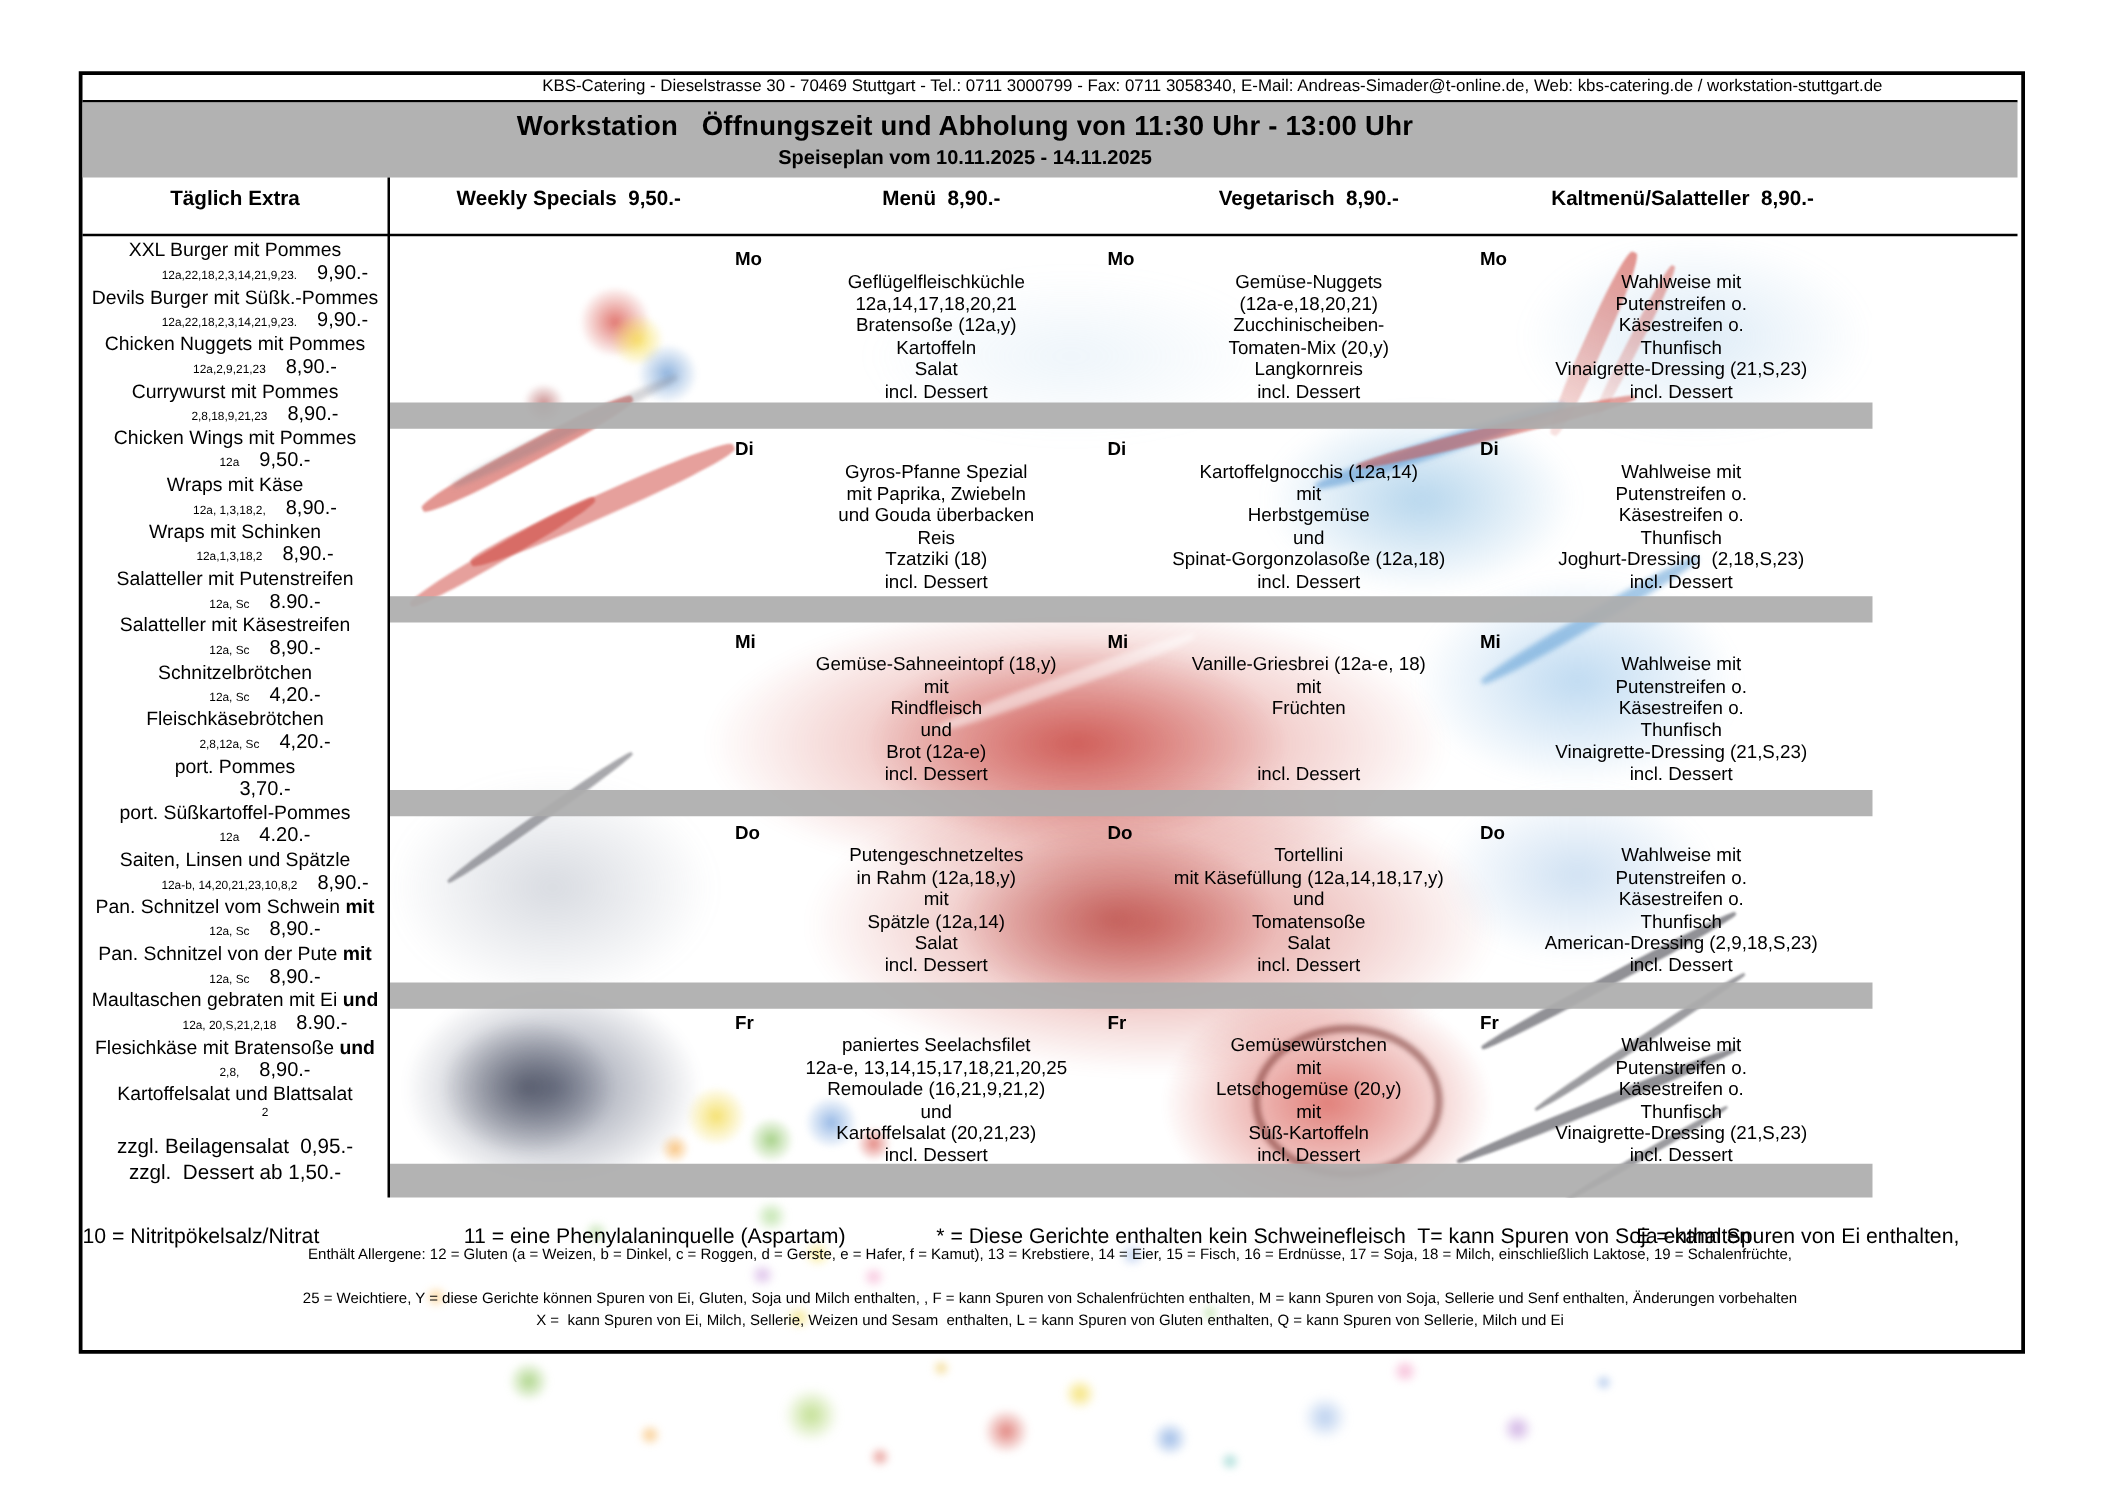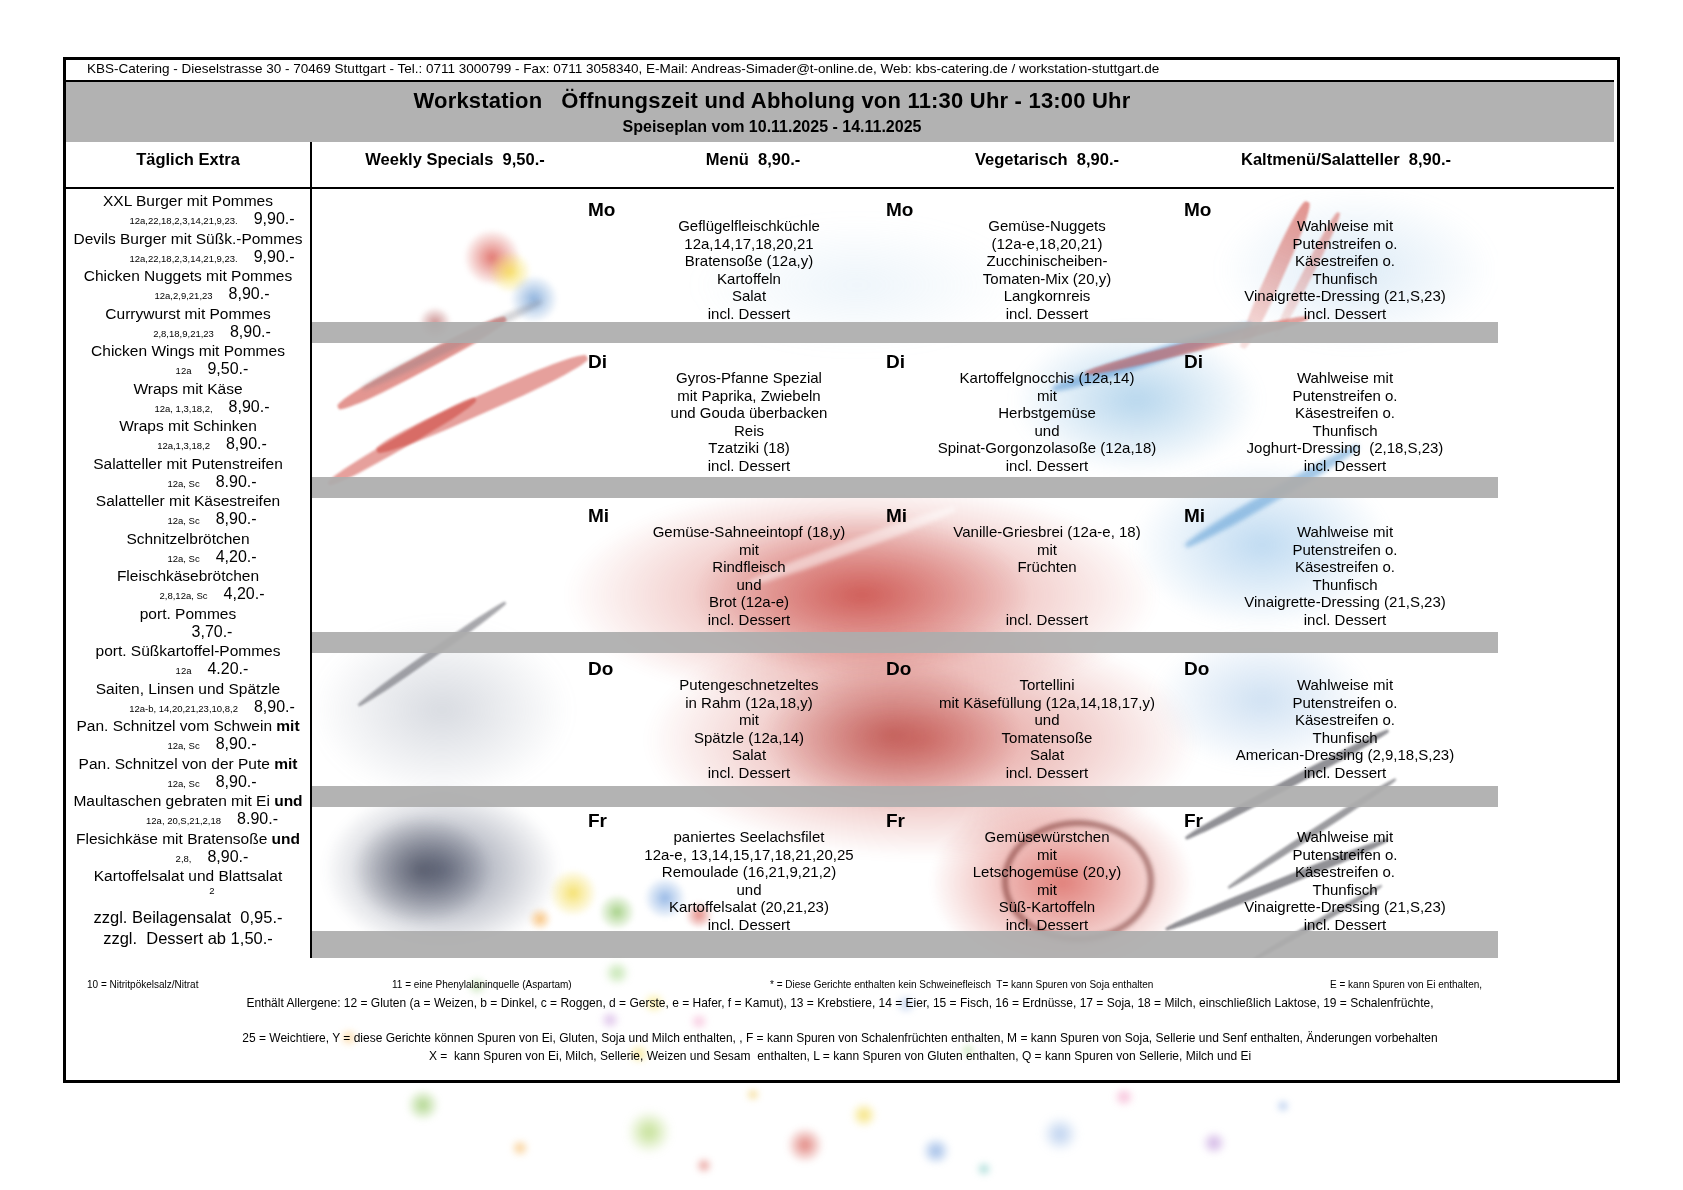--- a/index.html
+++ b/index.html
@@ -7,7 +7,7 @@
           font-family:"Liberation Sans", sans-serif;color:#000;}
   .abs{position:absolute;}
   #doc-frame{left:63px;top:57px;width:1551px;height:1020px;border:3px solid #000;background:#fff;}
-  #contact-line{left:66px;top:61px;width:1440px;height:19px;text-align:left;font-size:13.5px;white-space:pre;margin-left:21px;}
+  #contact-line{left:66px;top:61px;width:1440px;height:19px;text-align:right;font-size:13.5px;white-space:pre;}
   #contact-rule{left:66px;top:80px;width:1548px;height:2px;background:#000;}
   #title-band{left:66px;top:82px;width:1548px;height:60px;background:#b2b2b2;}
   #title-wrap{left:66px;top:82px;width:1412px;height:60px;display:flex;flex-direction:column;justify-content:center;align-items:center;gap:4px;}

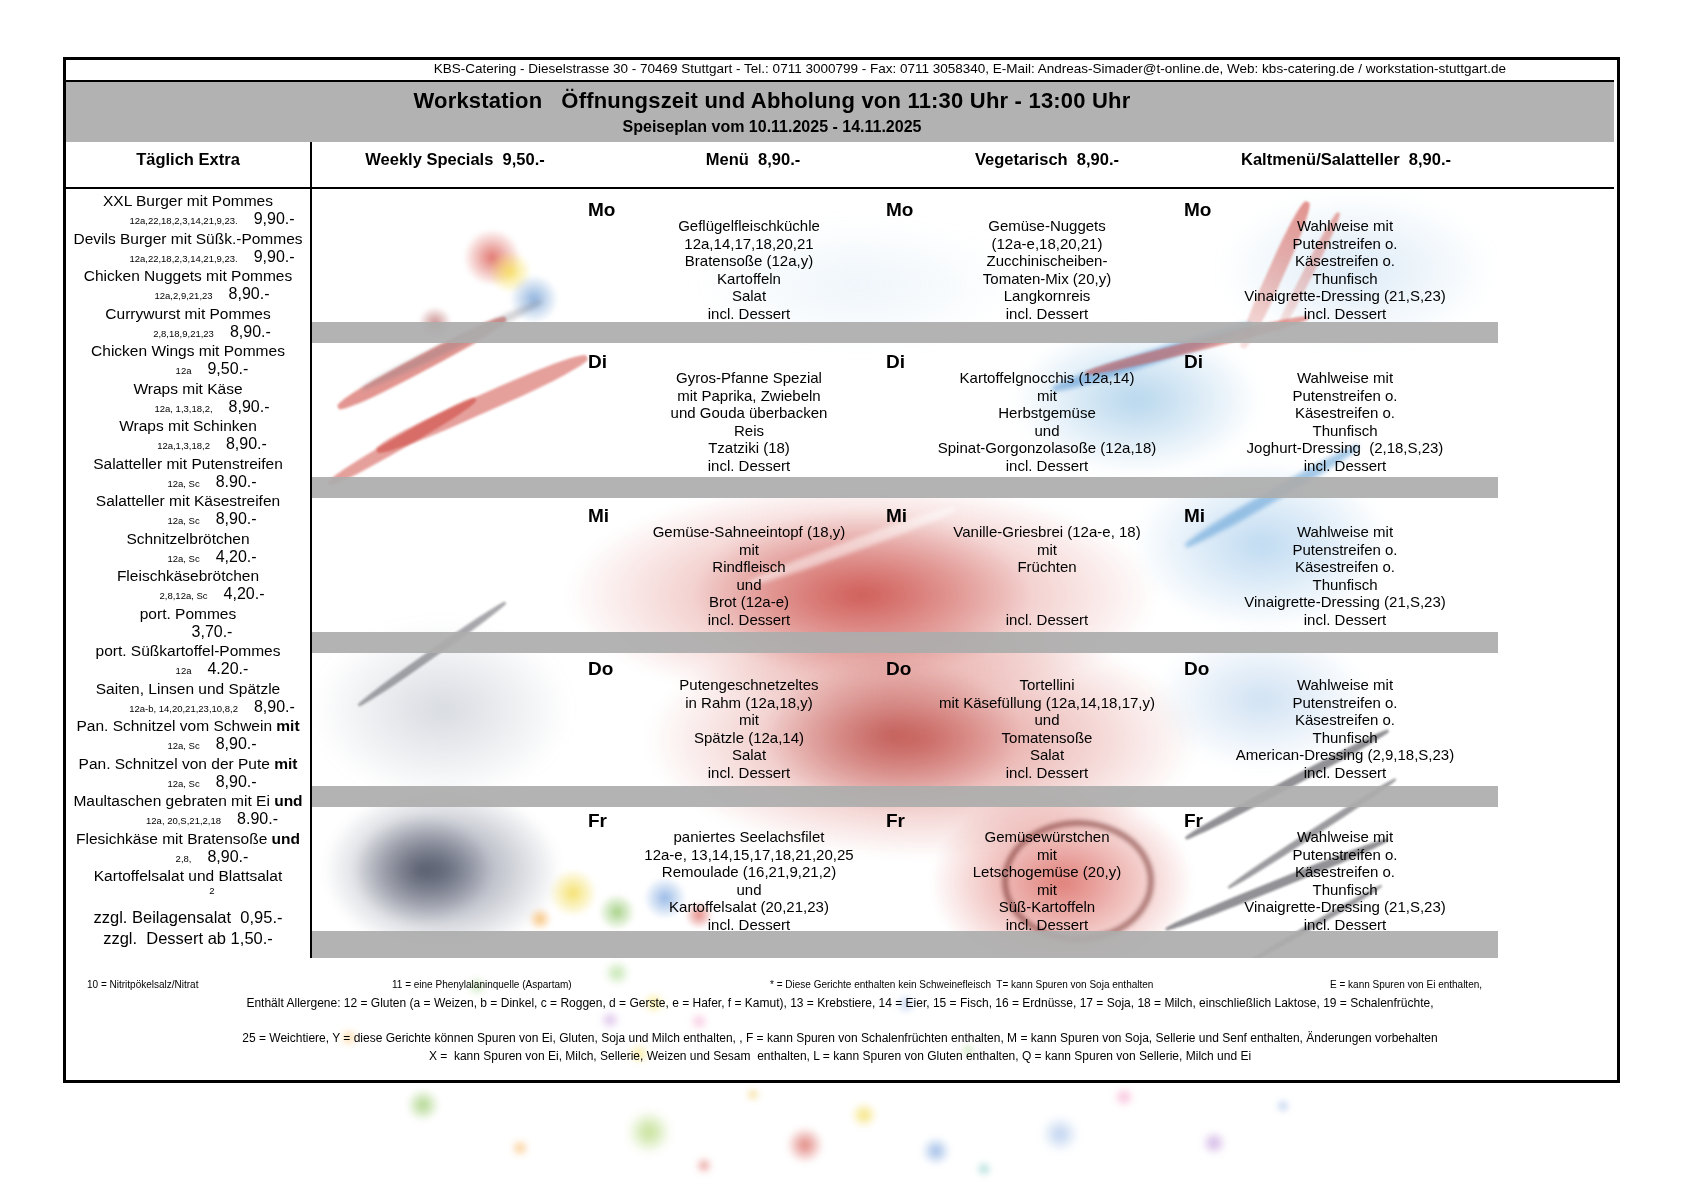--- a/index.html
+++ b/index.html
@@ -31,7 +31,7 @@
   .day-row{position:absolute;left:312px;width:1186px;height:146px;}
   .day-cell{position:absolute;top:0;width:298px;text-align:center;}
   .cell-menu{left:288px;} .cell-veg{left:586px;} .cell-kalt{left:884px;}
-  .day-label{position:absolute;left:-12px;top:-1px;font-weight:bold;font-size:19px;}
+  .day-label{position:absolute;left:-12px;top:-1px;font-weight:bold;font-size:15px;}
   .cell-lines{margin-top:17px;}
   .cell-line{font-size:15px;line-height:17.5px;min-height:17.5px;white-space:pre;}
 

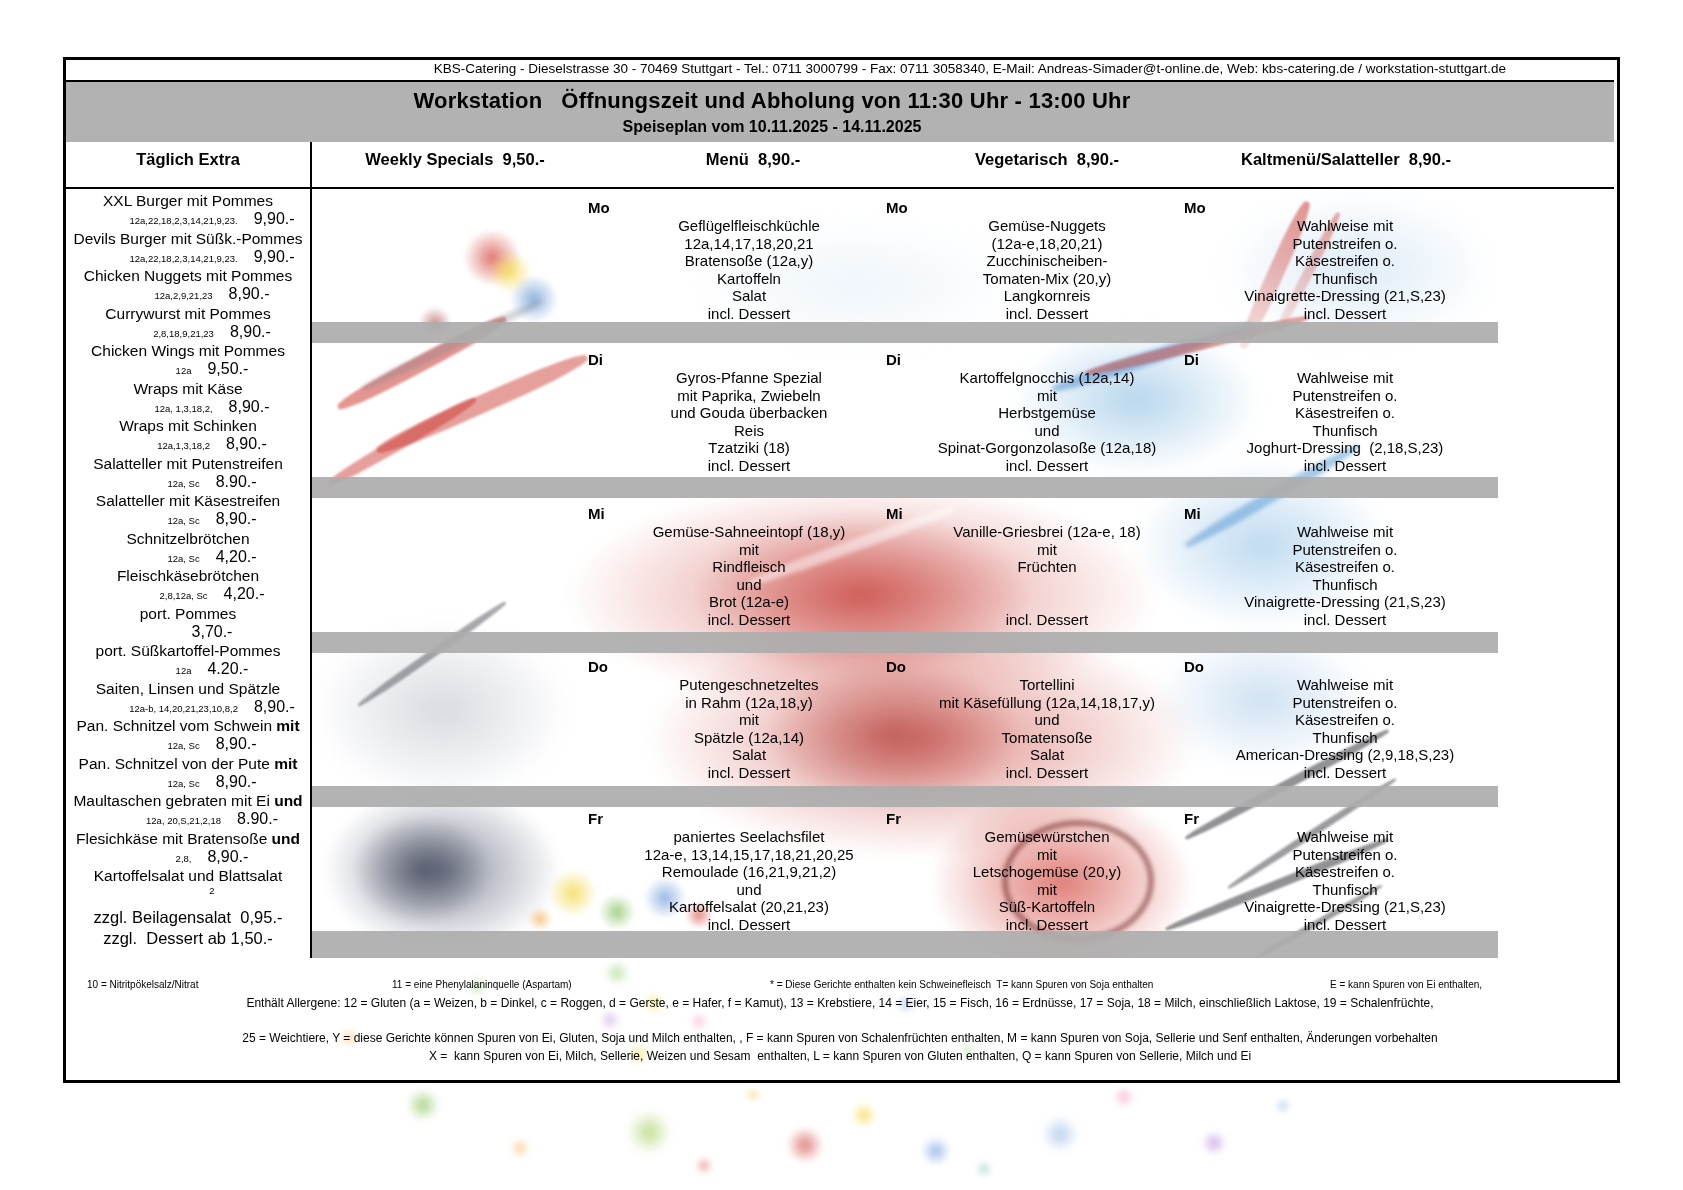--- a/index.html
+++ b/index.html
@@ -49,7 +49,7 @@
   
   #legend{left:66px;top:958px;width:1548px;height:119px;}
   .lg-line{position:absolute;left:0;width:1548px;text-align:center;font-size:12px;white-space:pre;}
-  .lg-seg{position:absolute;top:0;font-size:10px;white-space:pre;padding-left:21px;}
+  .lg-seg{position:absolute;top:0;font-size:17px;white-space:pre;}
   #lg1{top:3px;} #lg2{top:21px;height:14px;width:1548px;} #lg3{top:38px;} #lg4{top:56px;} #lg5{top:73px;} #lg6{top:91px;}
 </style>
 </head>

